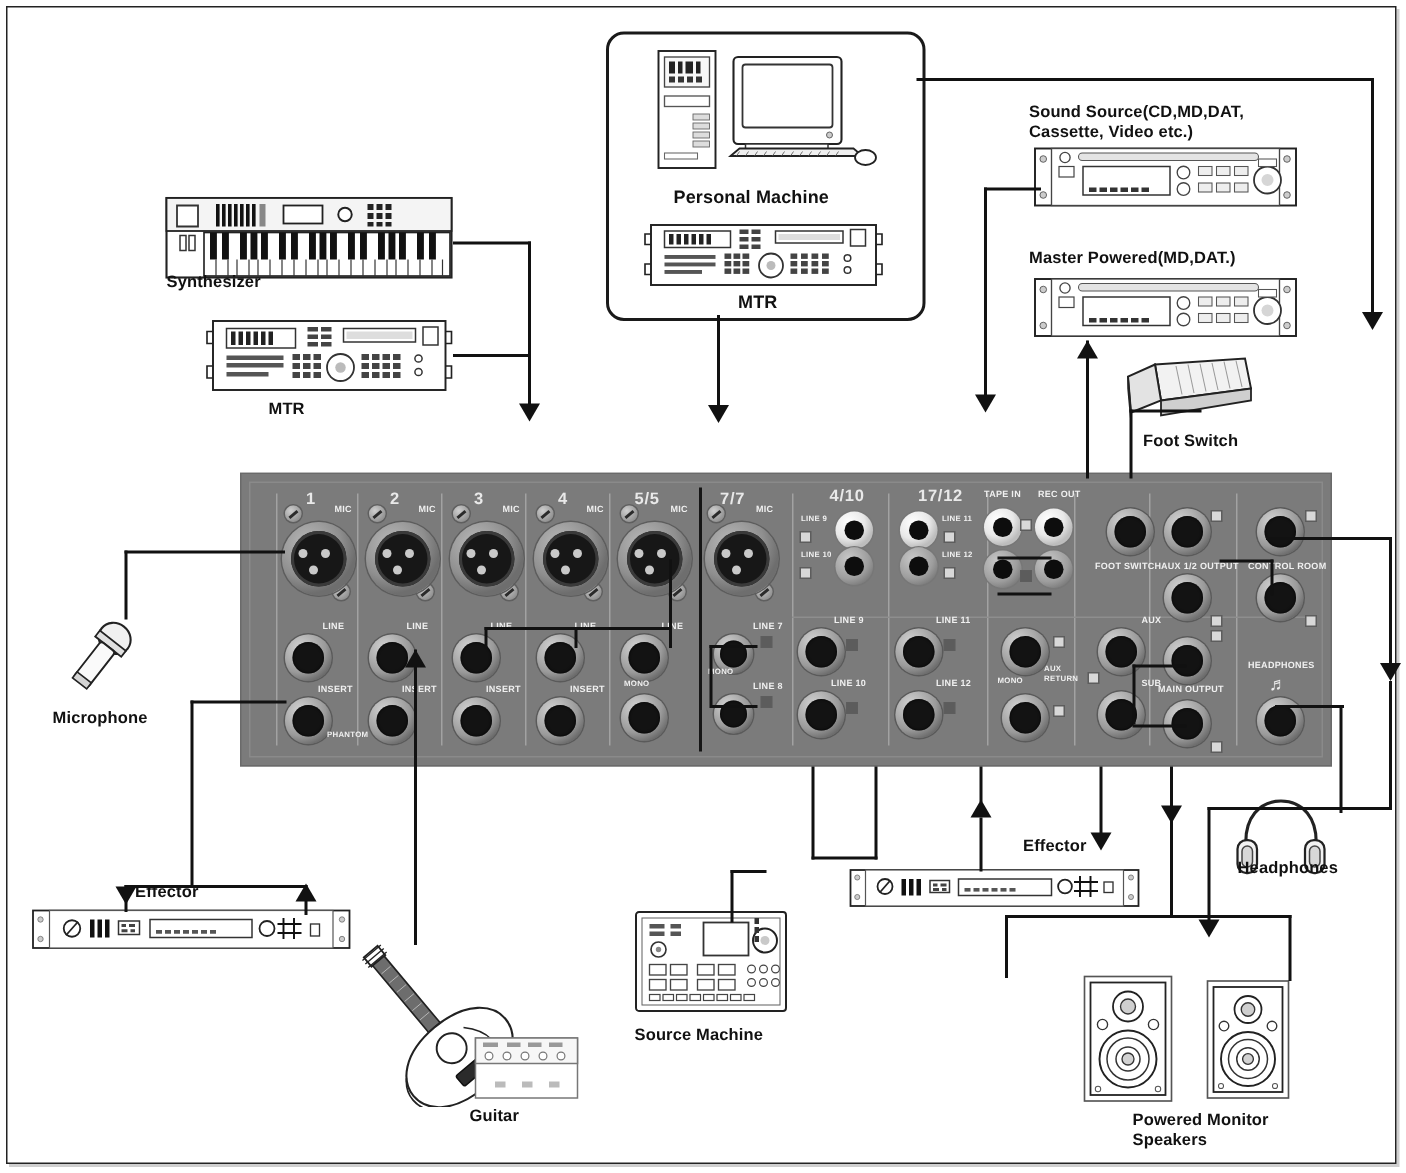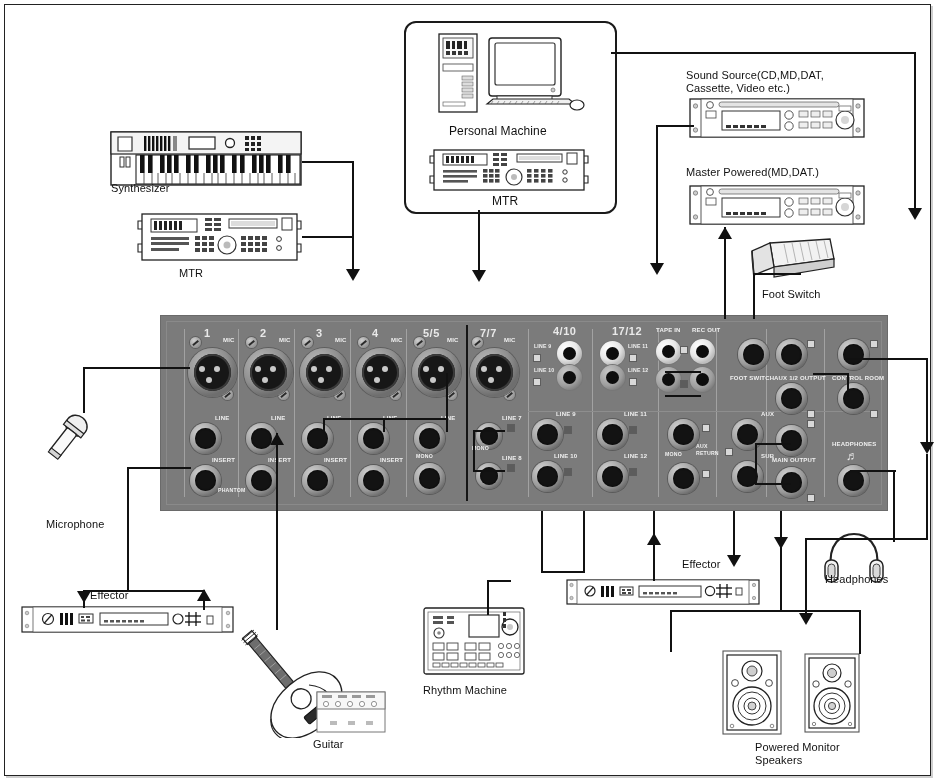--- a/index.html
+++ b/index.html
@@ -17,7 +17,7 @@
   }
   .lbl{
     position:absolute;font-size:11px;color:#111;line-height:1.18;
-    white-space:pre-line;letter-spacing:.1px;
+    white-space:pre-line;letter-spacing:.1px;font-weight:bold;
   }
   
   .wH{position:absolute;height:2px;background:#111;}

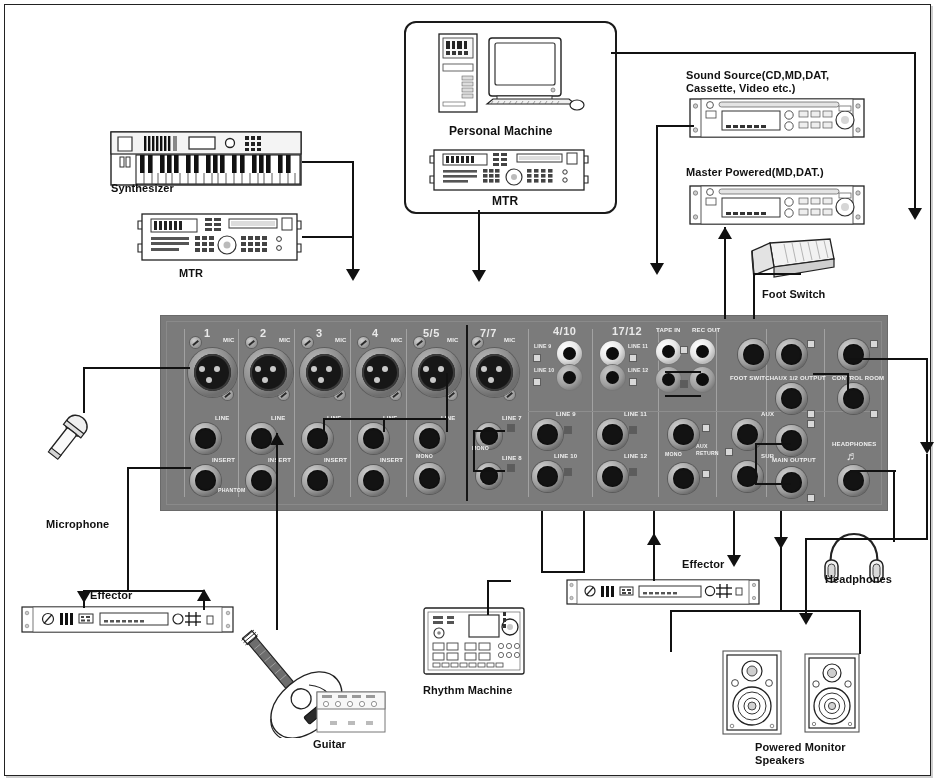--- a/index.html
+++ b/index.html
@@ -465,7 +465,7 @@
       </g>
     </svg>
   </div>
-  <div class="lbl" style="left:41px;top:468px;margin-top:45px;">Microphone</div>
+  <div class="lbl" style="left:30px;top:468px;">Microphone</div>
 
   <div class="lbl" style="left:85px;top:584px;">Effector</div>
   <div class="dev" style="left:16px;top:601px;">

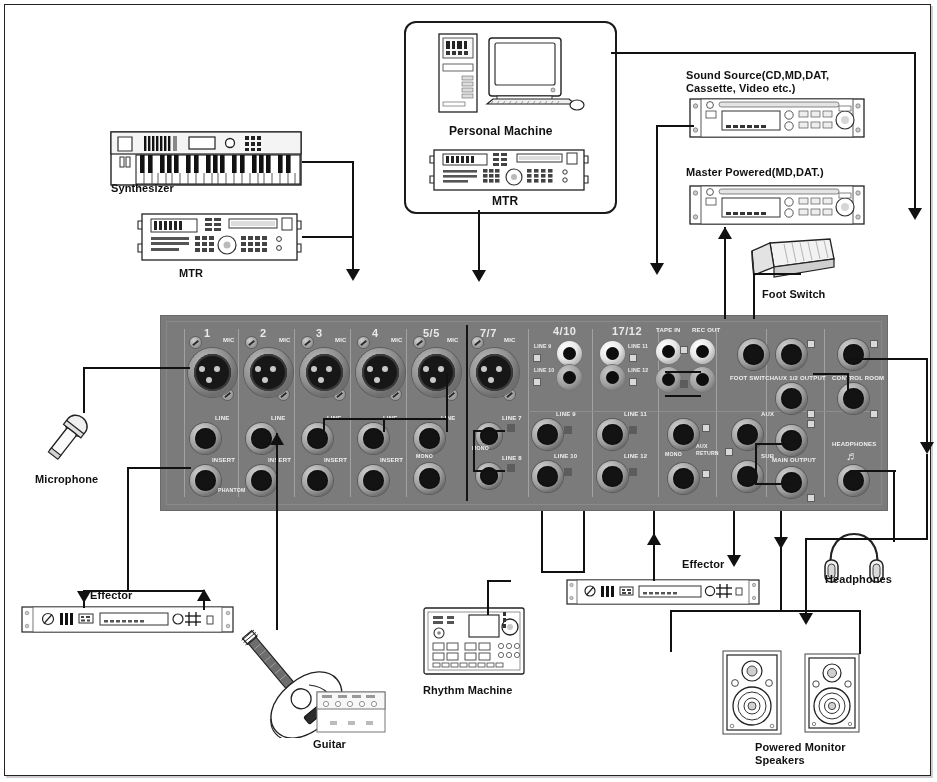--- a/index.html
+++ b/index.html
@@ -613,7 +613,7 @@
           </g>
     </svg>
   </div>
-  <div class="lbl" style="left:418px;top:679px;">Rhythm Machine</div>
+  <div class="lbl" style="left:418px;top:679px;">Source Machine</div>
 
   <div class="lbl" style="left:677px;top:553px;">Effector</div>
   <div class="dev" style="left:561px;top:574px;">

